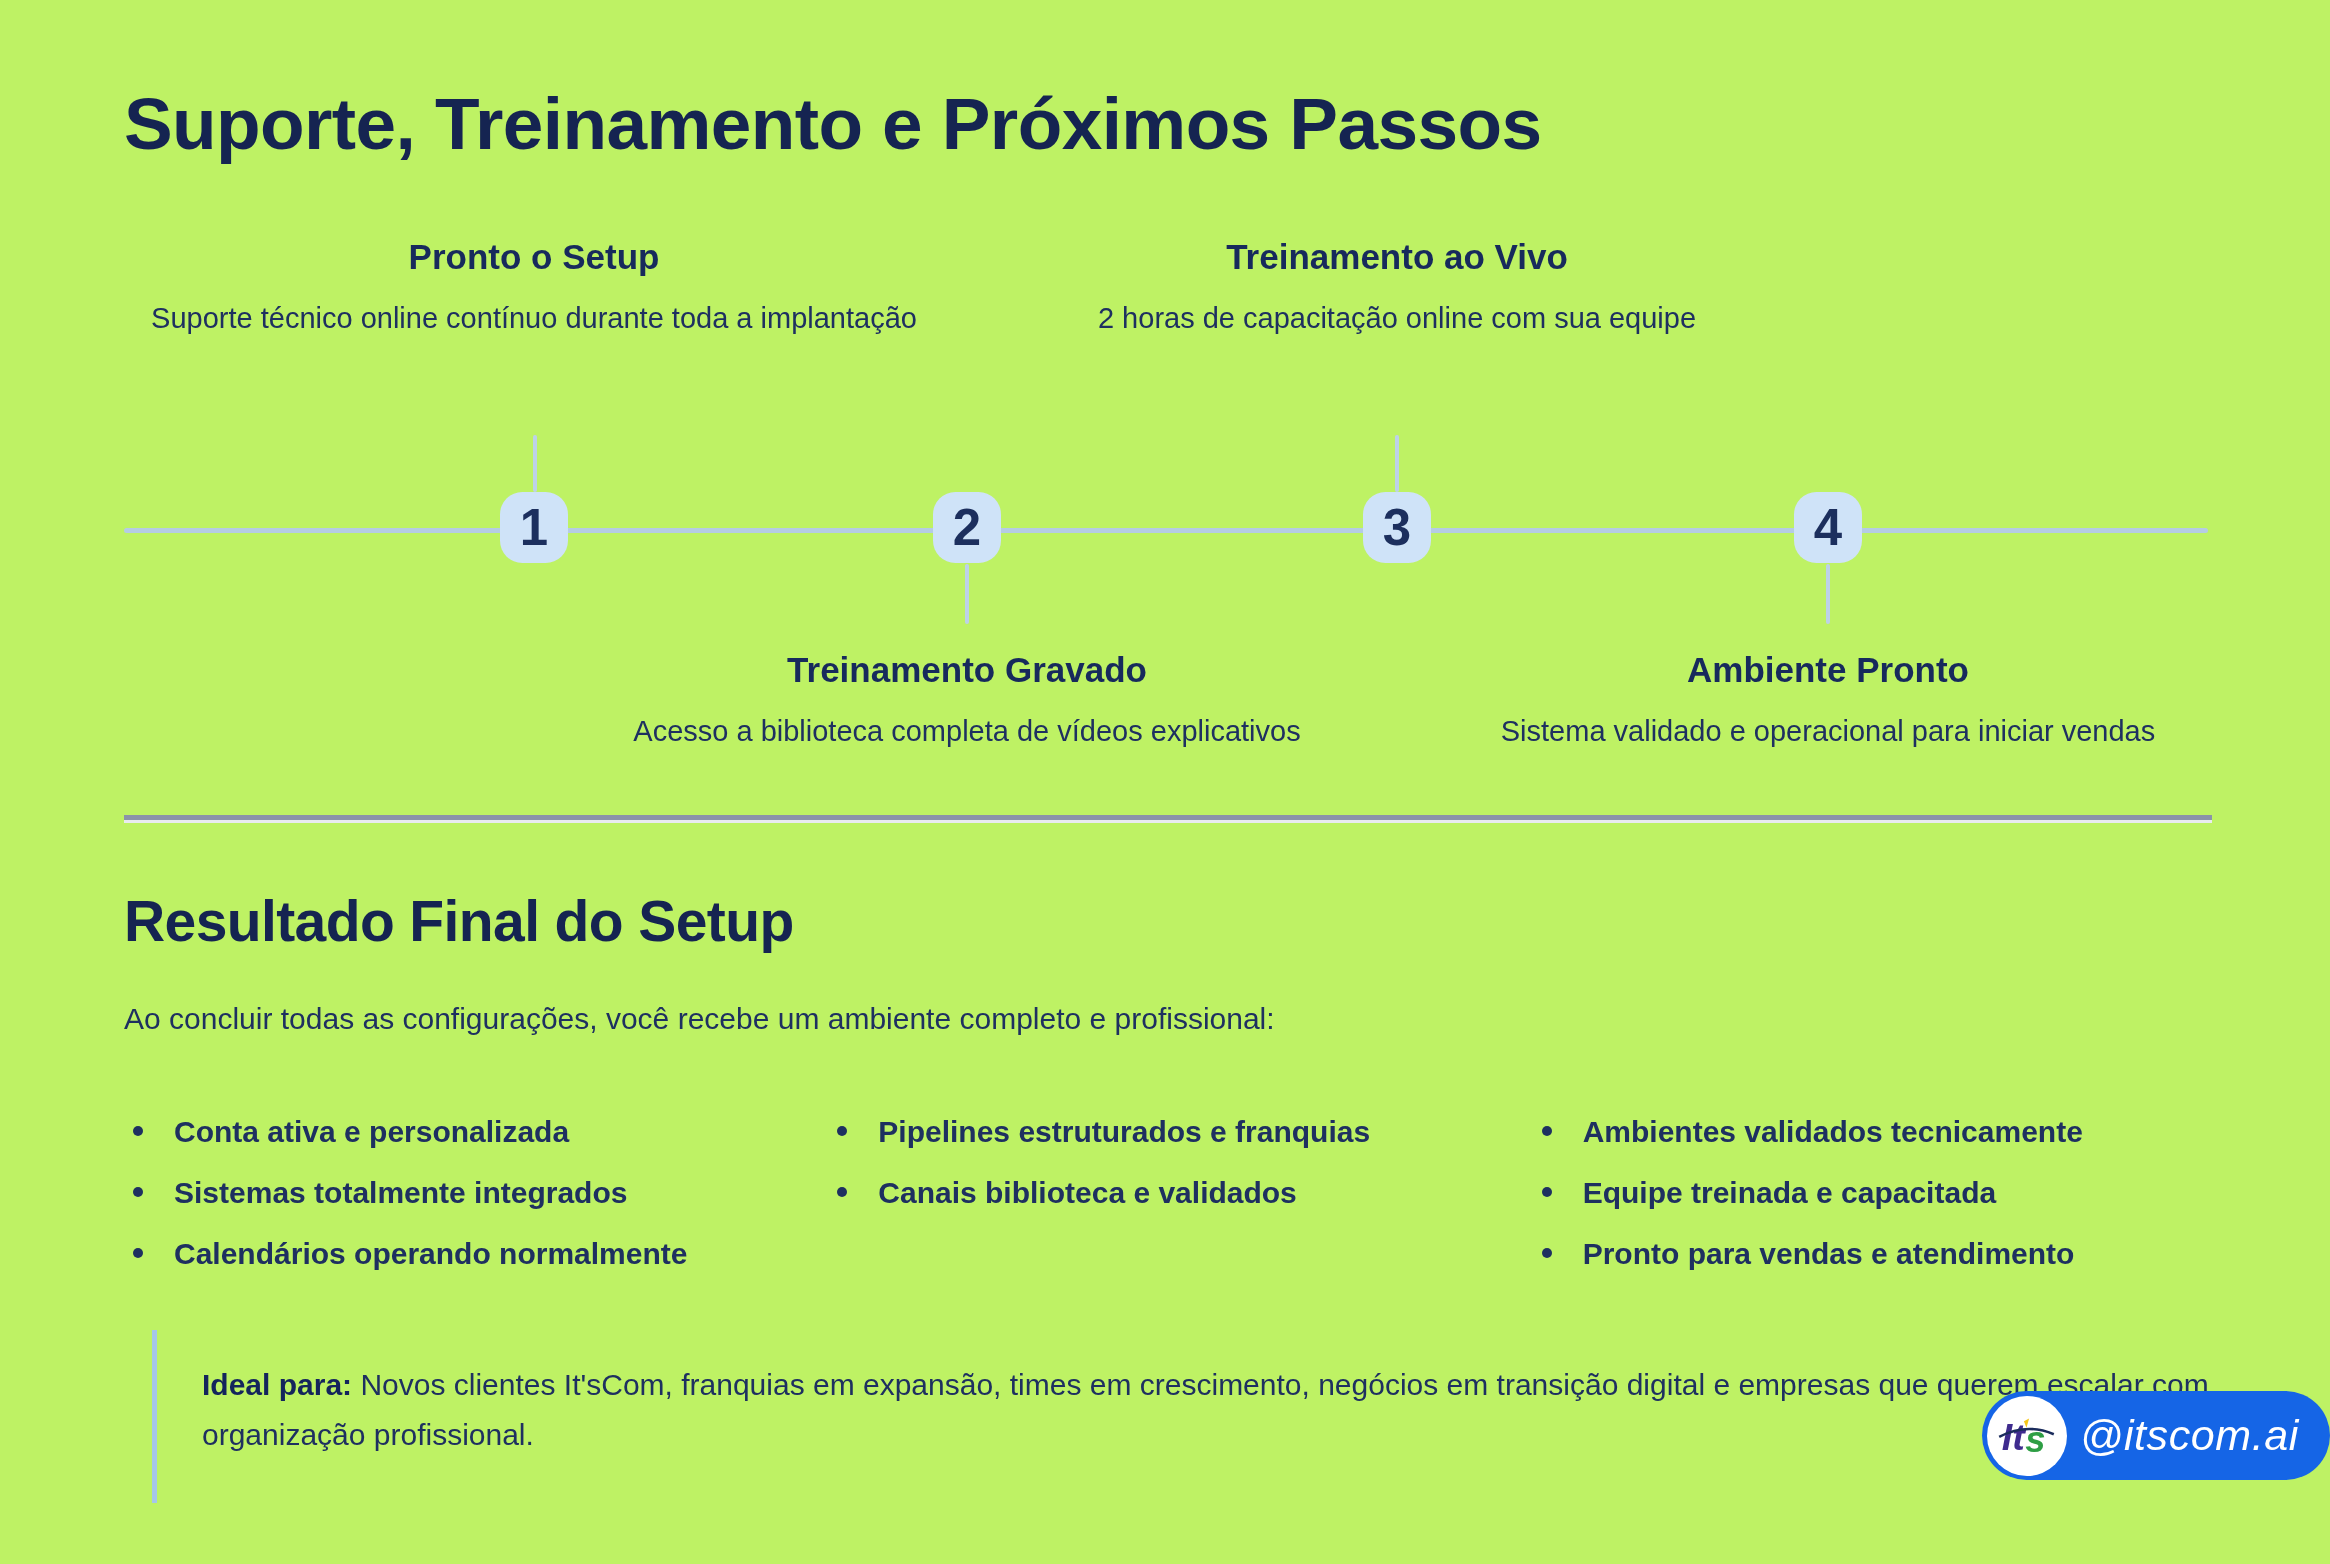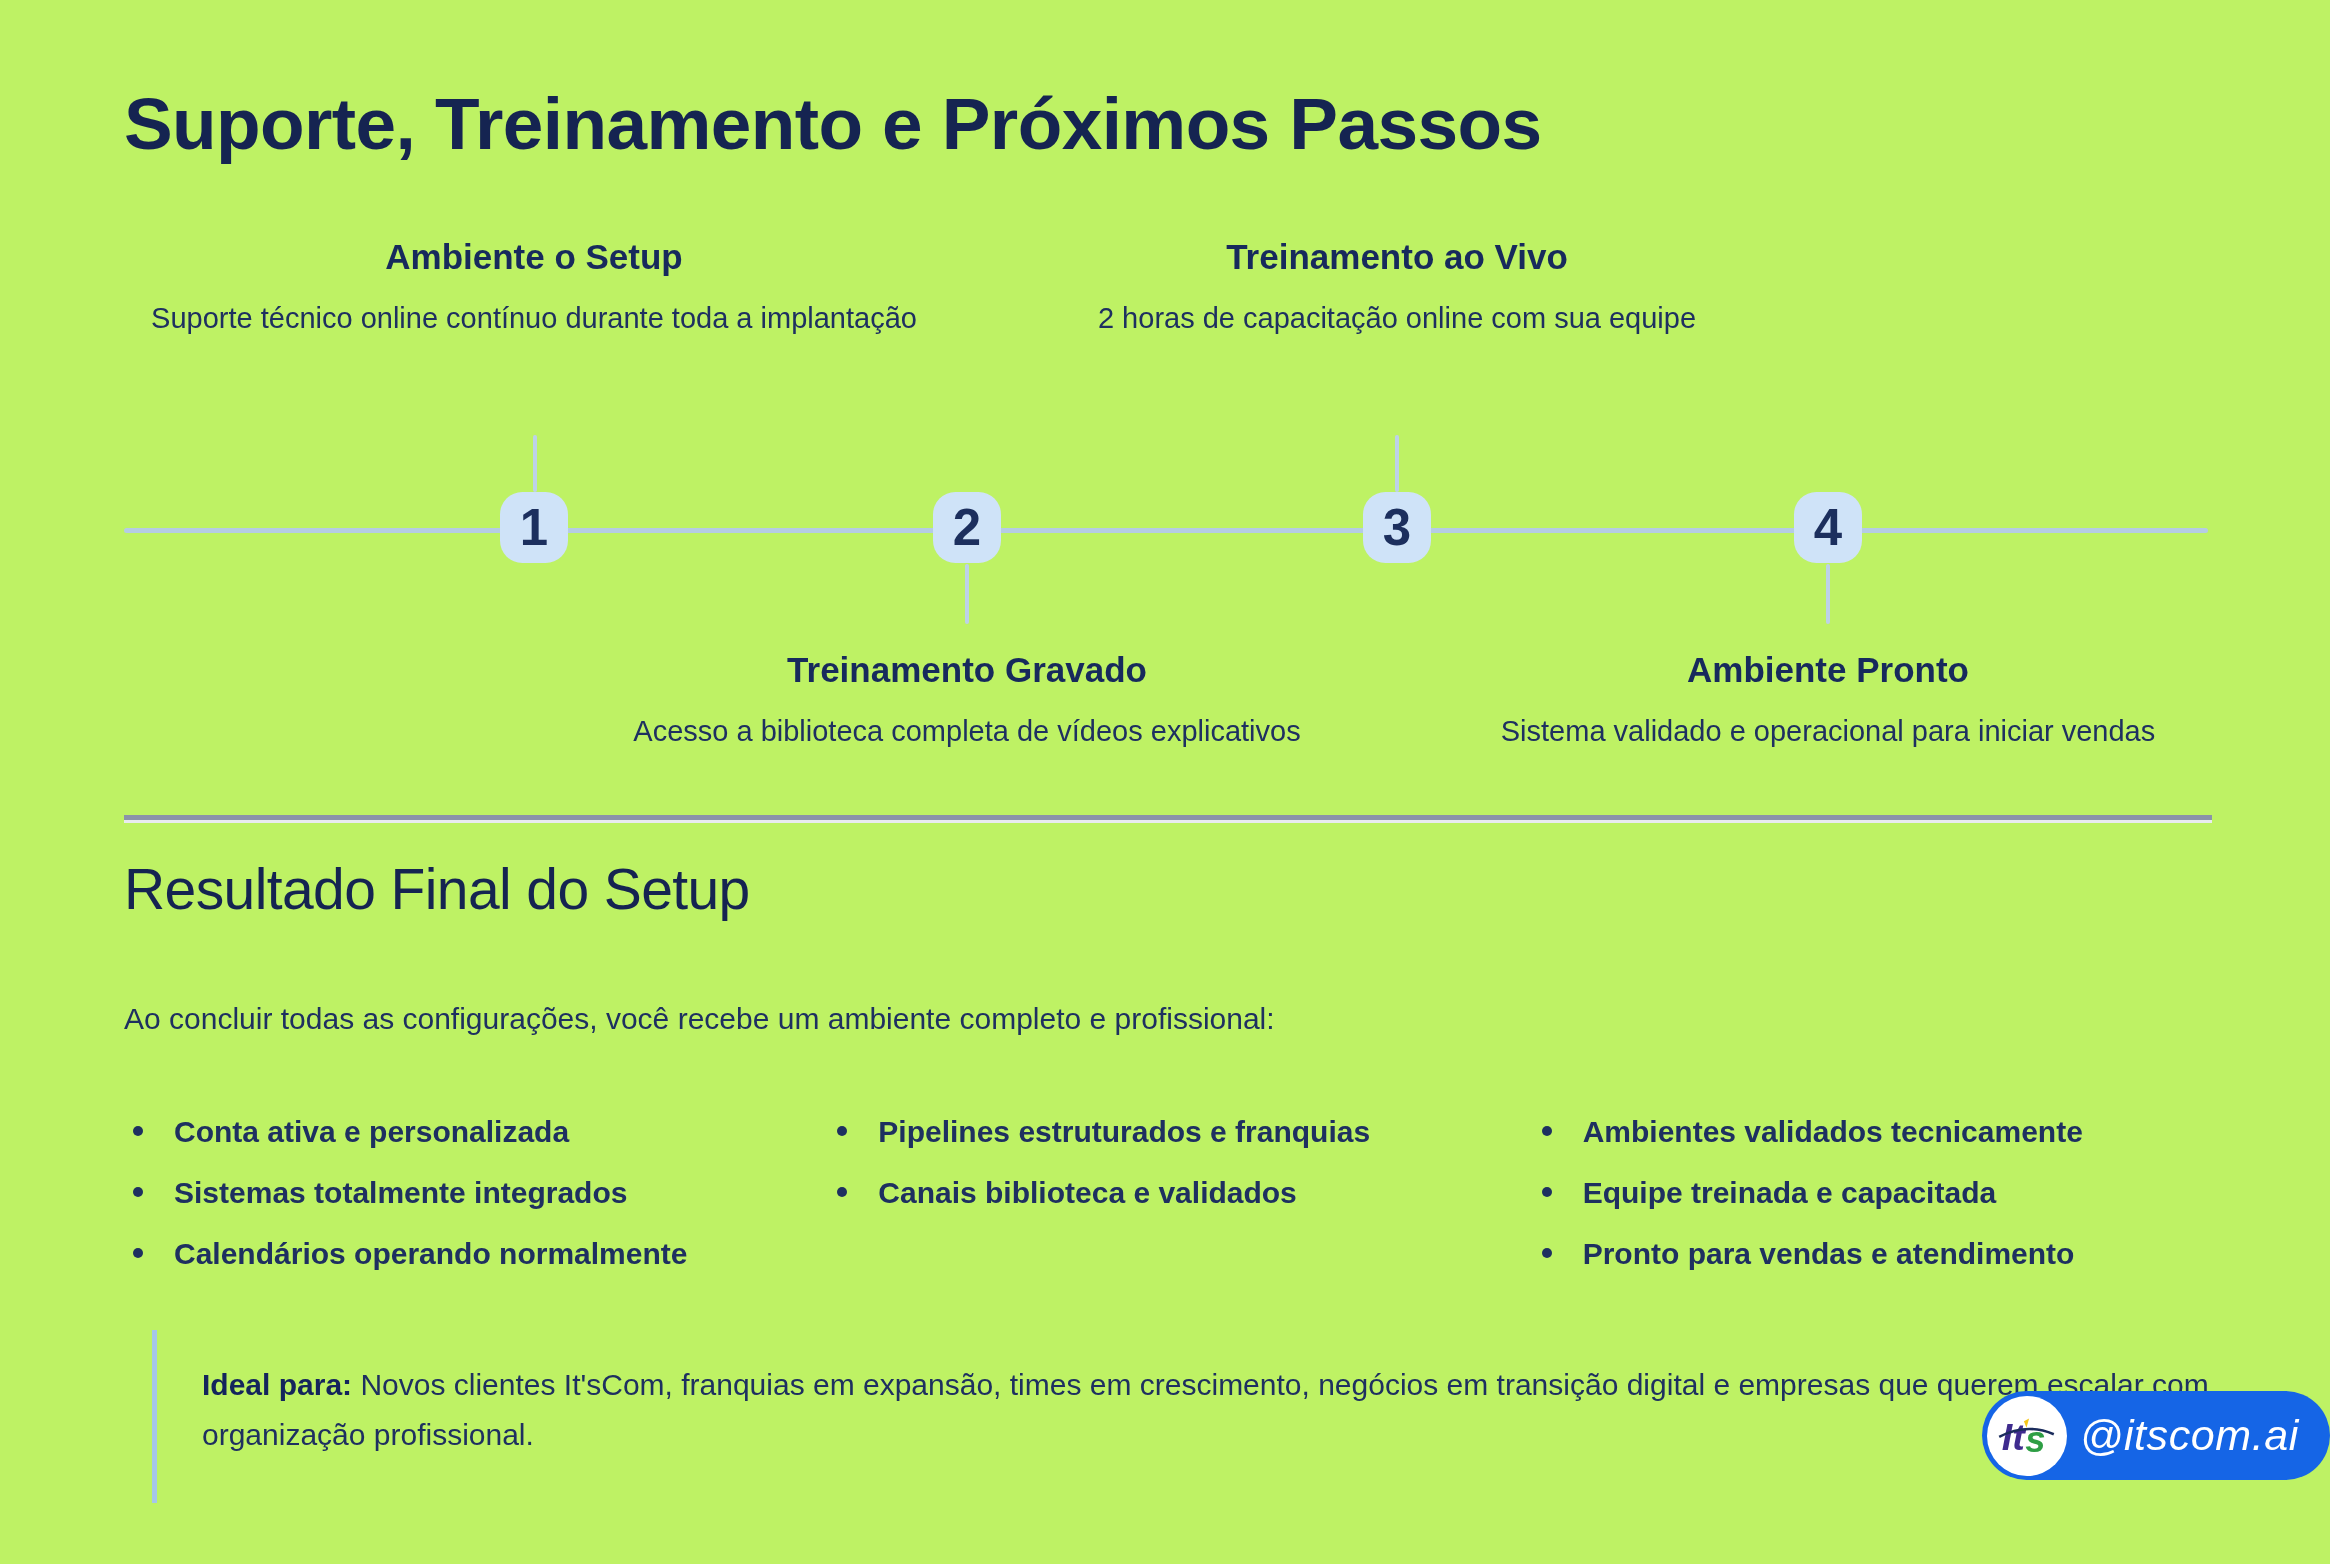--- a/index.html
+++ b/index.html
@@ -143,7 +143,7 @@
   </div>
 
   <div class="tl-label l1">
-    <h3>Ambiente o Setup</h3>
+    <h3>Pronto o Setup</h3>
     <p>Suporte técnico online contínuo durante toda a implantação</p>
   </div>
   <div class="tl-label l3">

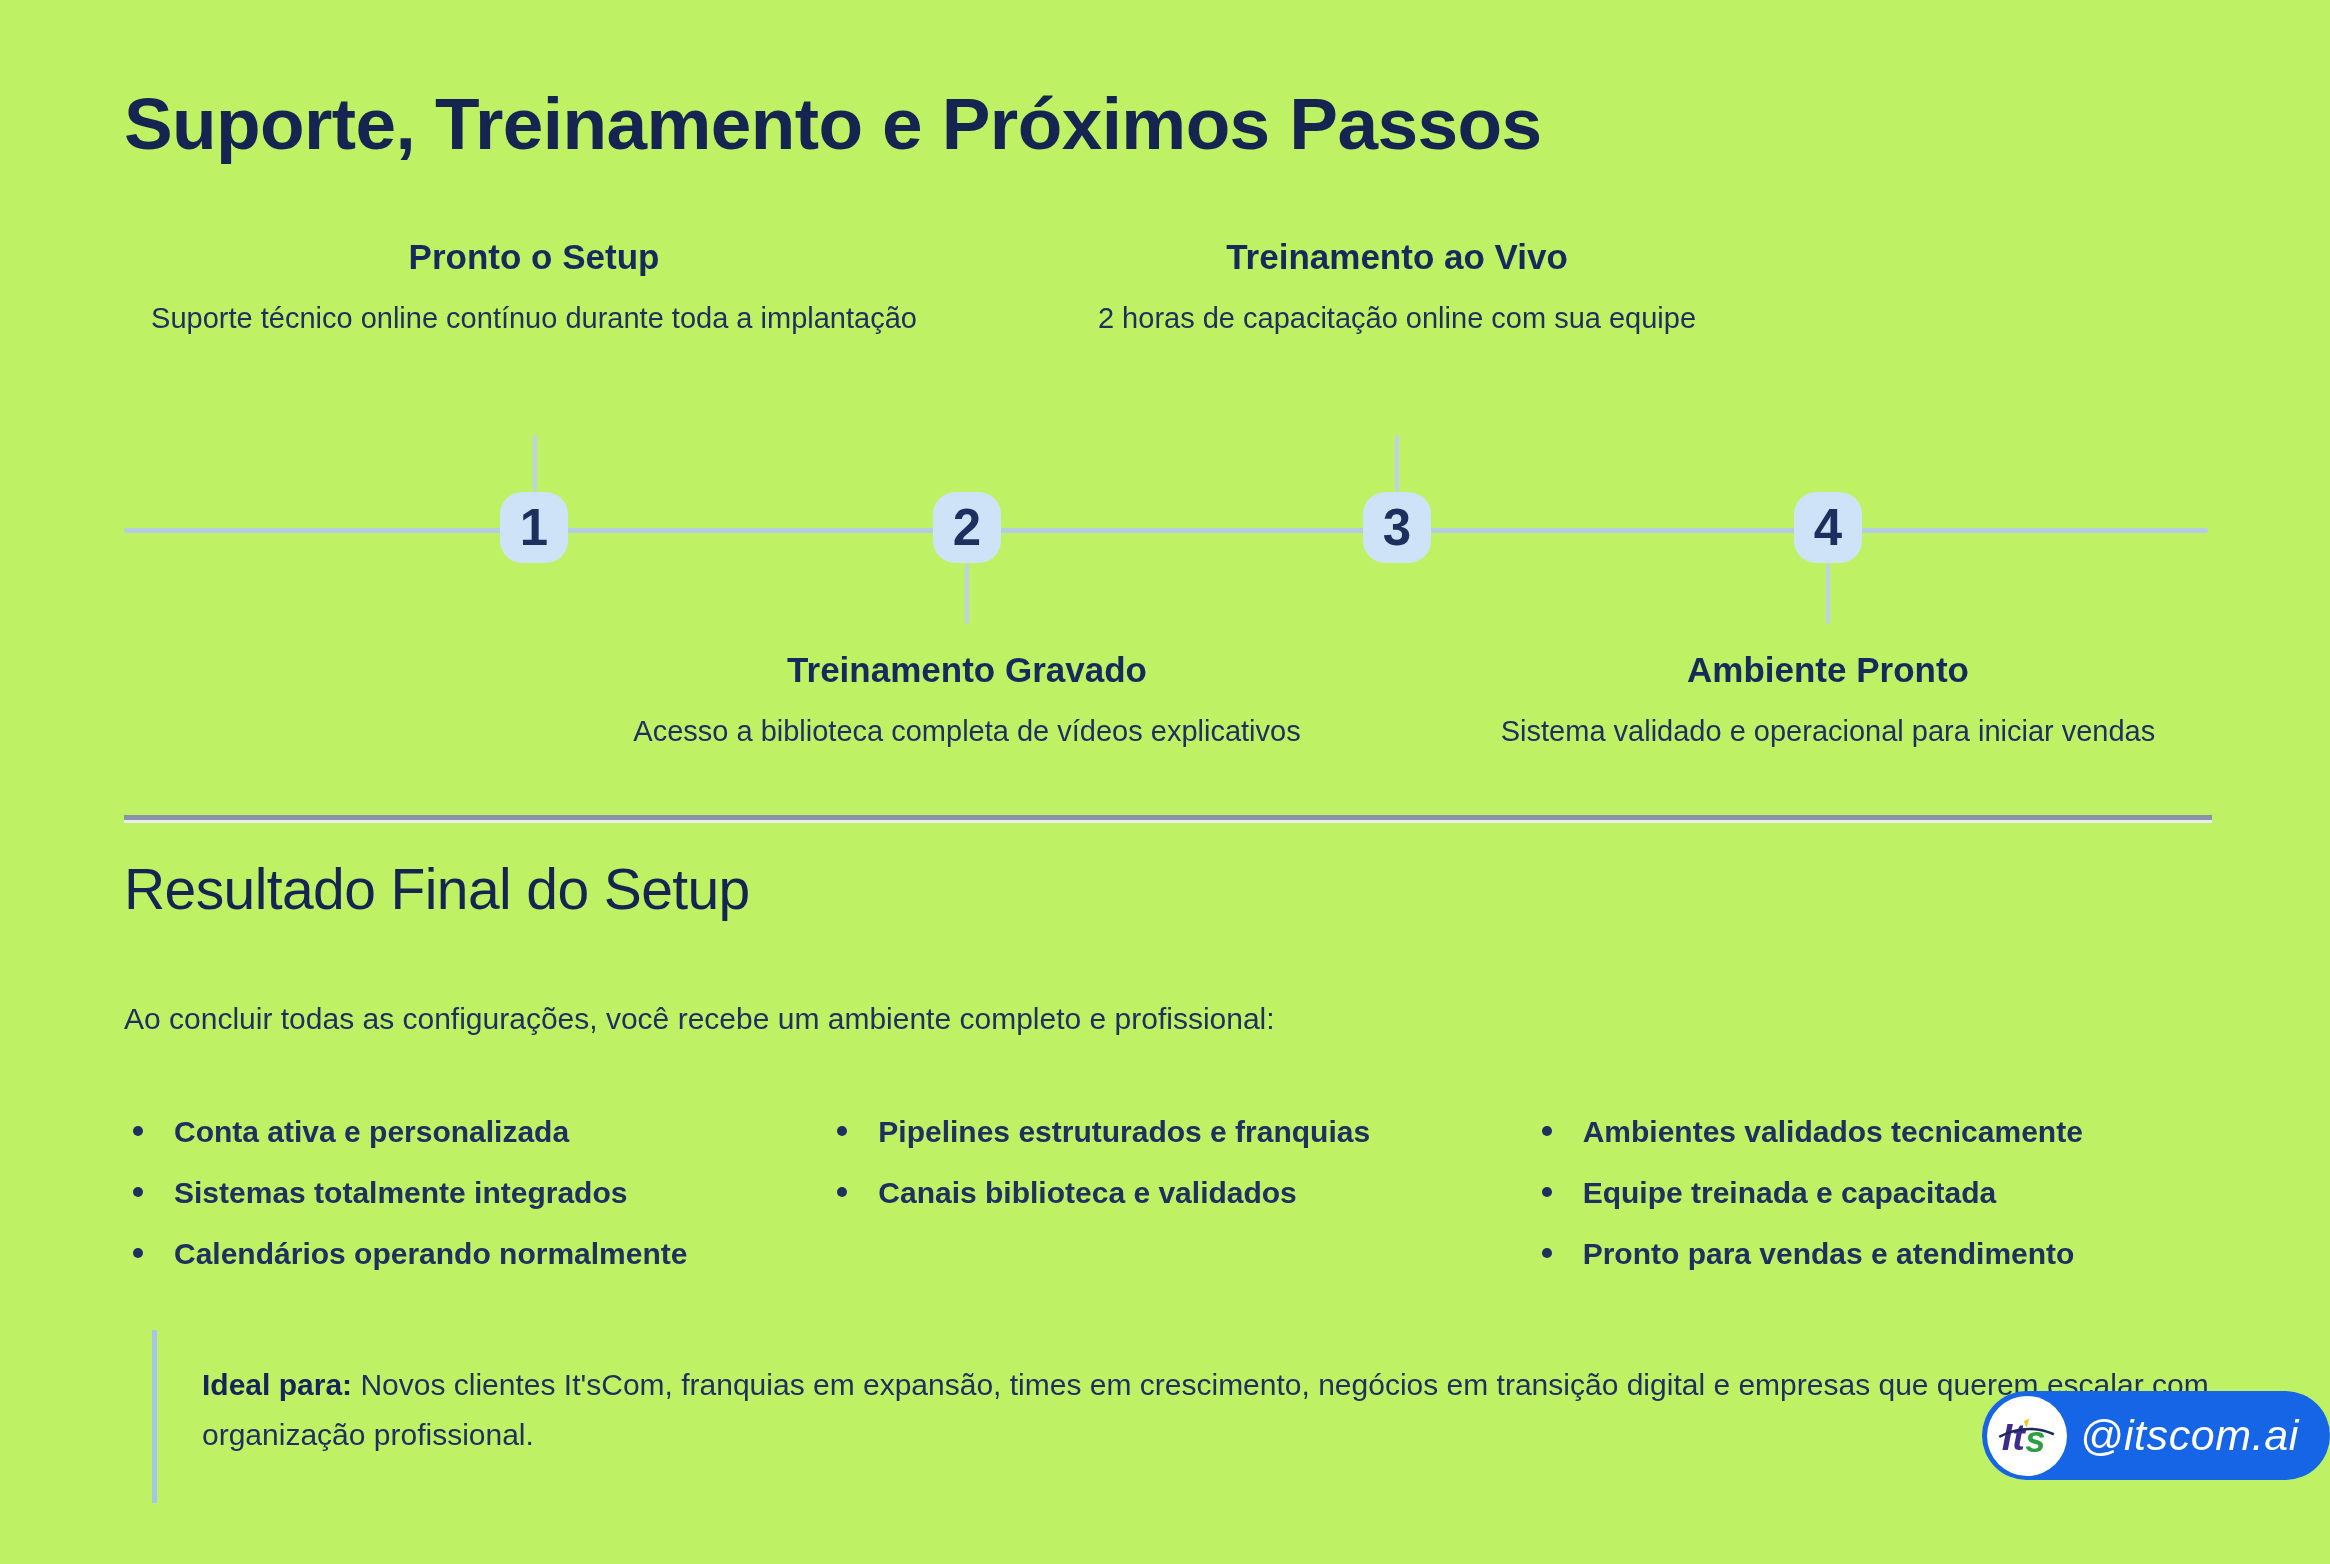--- a/index.html
+++ b/index.html
@@ -65,8 +65,8 @@
   }
   
   .result-title{
-    position:absolute;left:124px;top:856px;margin:0;
-    font-size:57px;font-weight:normal;letter-spacing:-0.6px;color:#152451;
+    position:absolute;left:124px;top:888px;margin:0;
+    font-size:57px;font-weight:bold;letter-spacing:-0.6px;color:#152451;
   }
   .result-intro{
     position:absolute;left:124px;top:1002px;margin:0;

